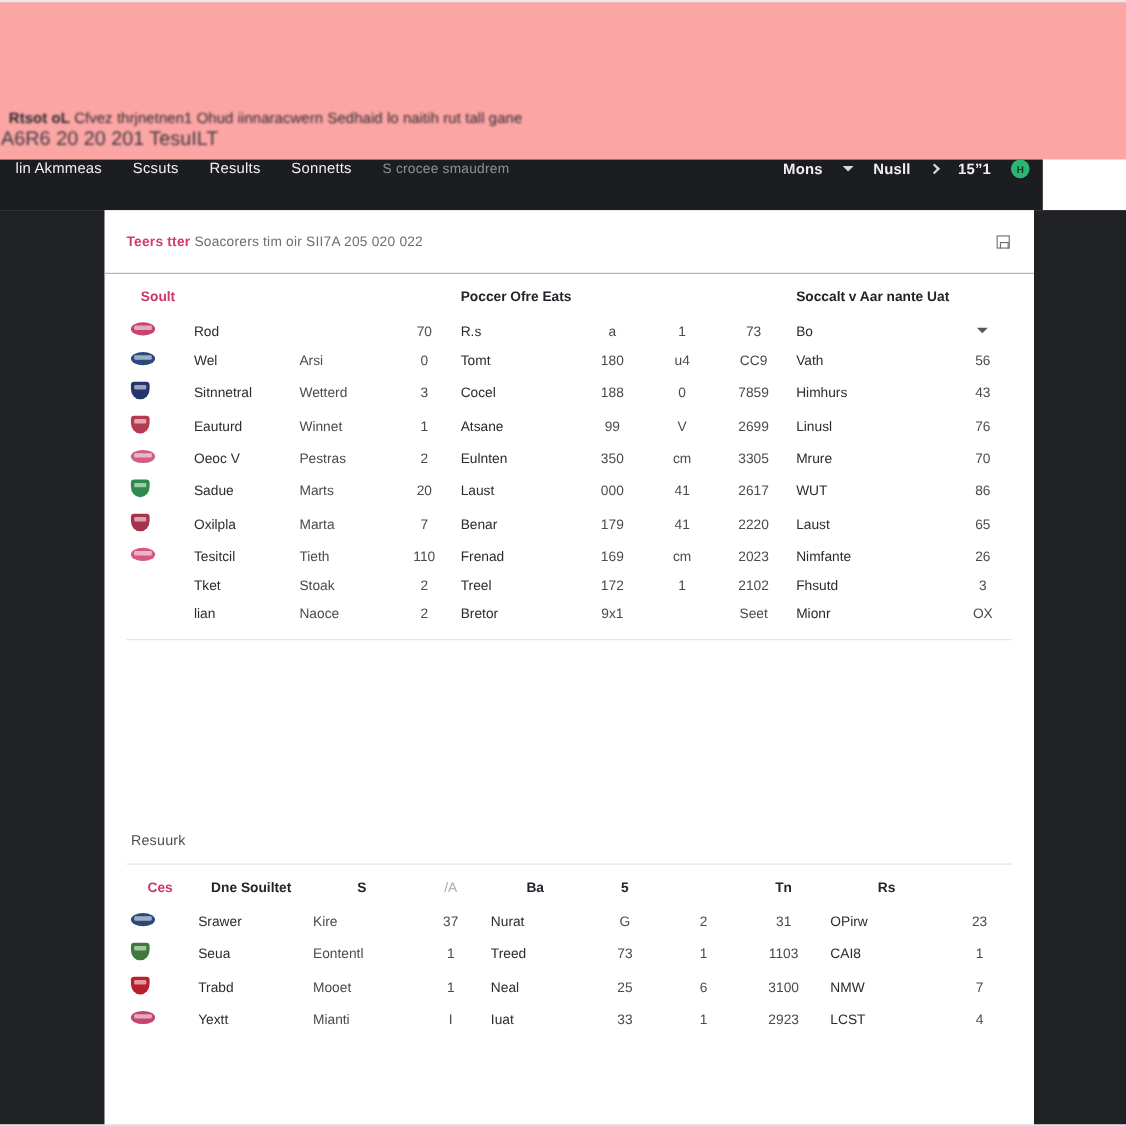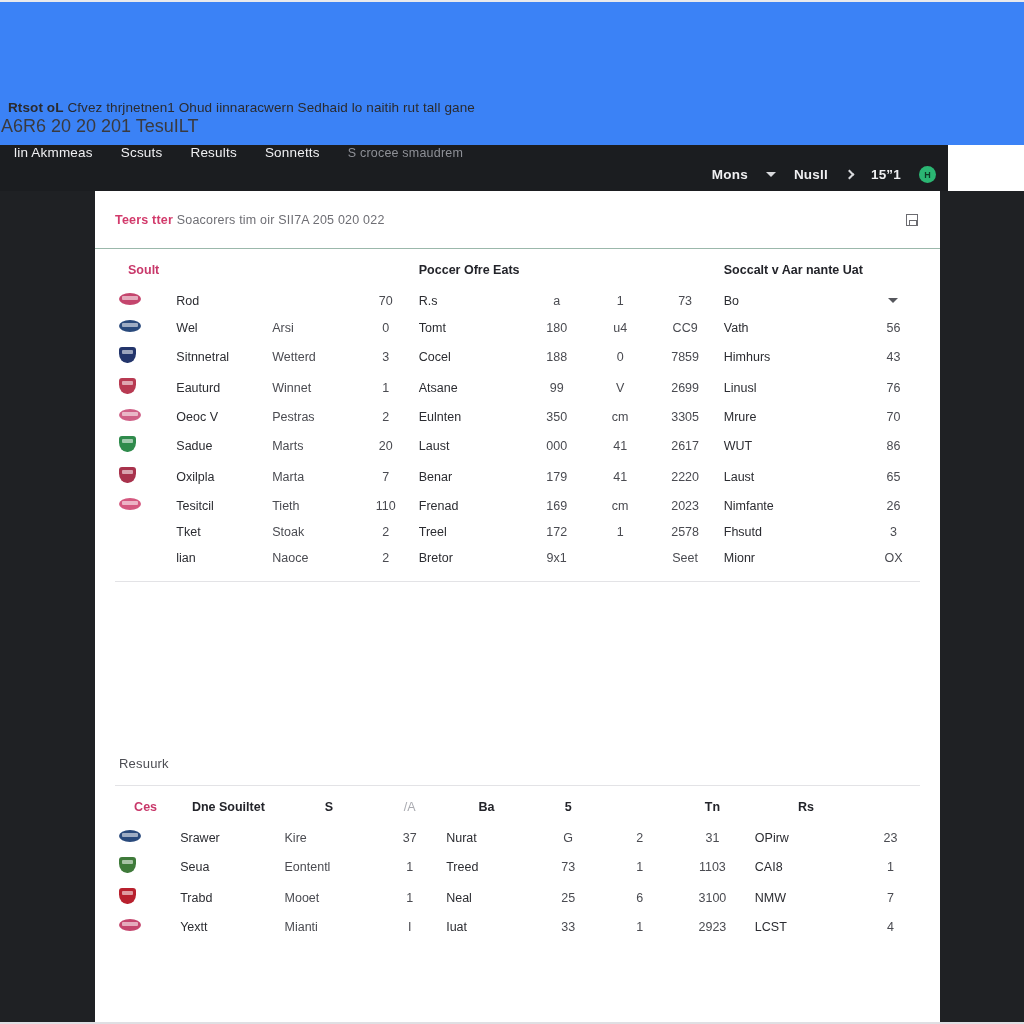--- a/index.html
+++ b/index.html
@@ -24,7 +24,7 @@
     position: absolute;
     left: 0; top: 0;
     width: 1024px; height: 145px;
-    background: #3b82f6;
+    background: #fca5a5;
     border-top: 2px solid #e9e9ec;
   }
   .top-heading {

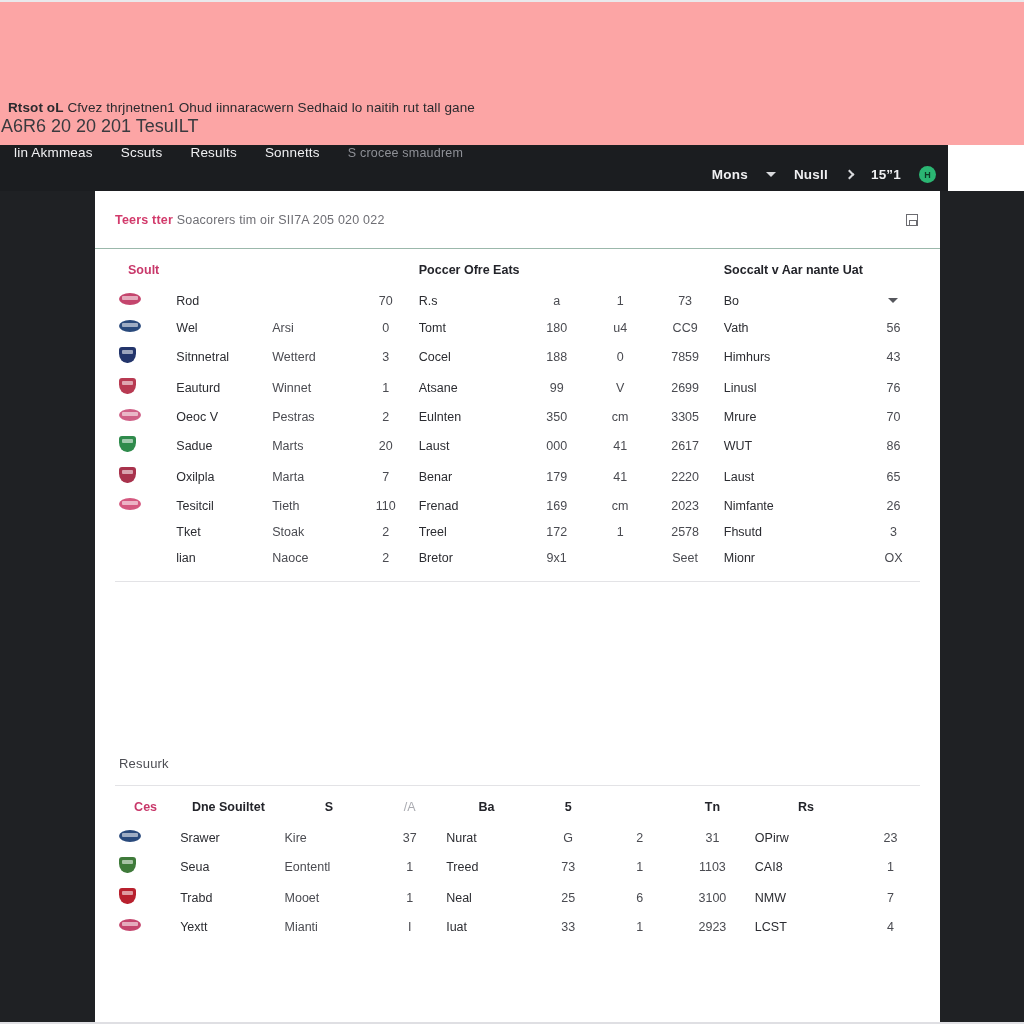--- a/index.html
+++ b/index.html
@@ -77,7 +77,6 @@
     align-items: center;
     gap: 18px;
     padding-right: 12px;
-    margin-top: 21px;
   }
   .nav-right .nav-item { font-size: 13.5px; font-weight: bold; }
   .chev-down {

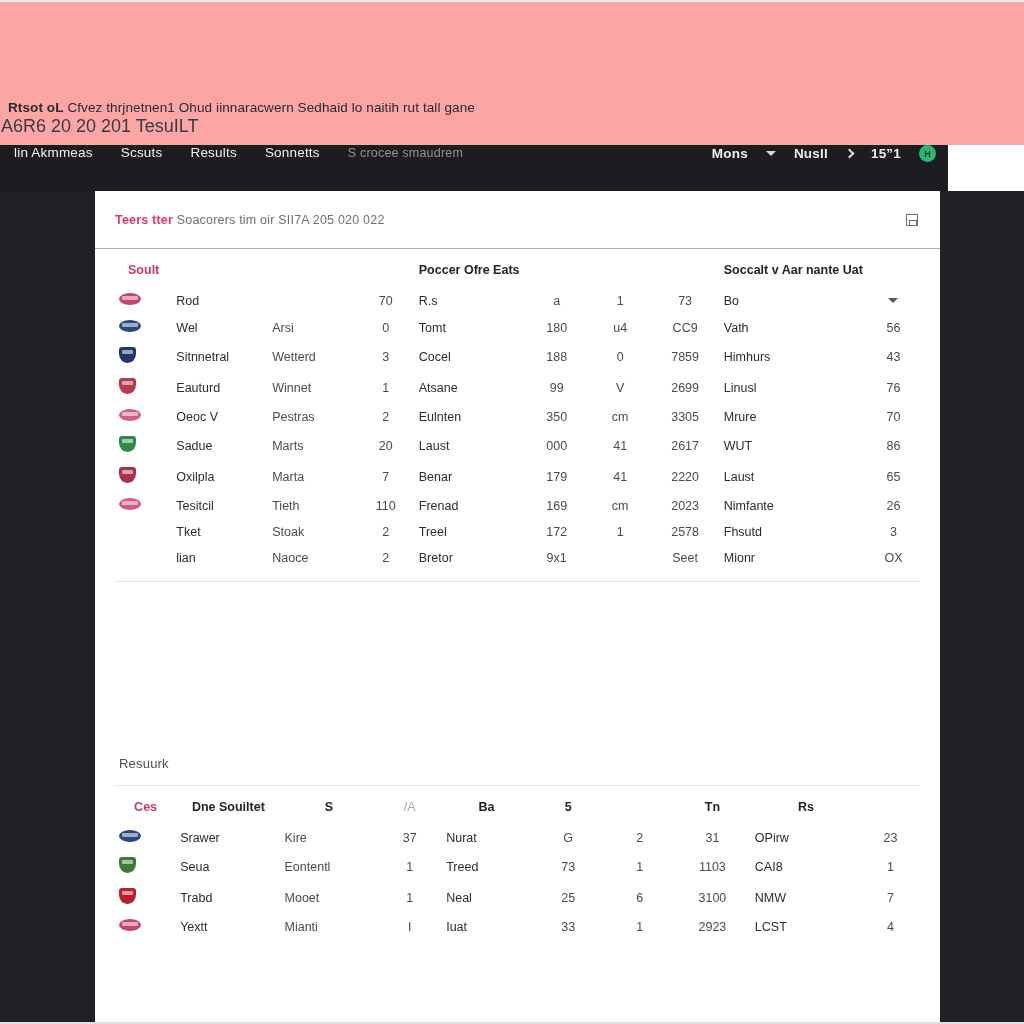--- a/index.html
+++ b/index.html
@@ -446,7 +446,7 @@
               <td class="c-d dark">Treel</td>
               <td class="c-e num">172</td>
               <td class="c-f num">1</td>
-              <td class="c-g num">2578</td>
+              <td class="c-g num">2102</td>
               <td class="c-h dark">Fhsutd</td>
               <td class="c-i num">3</td>
             </tr>

